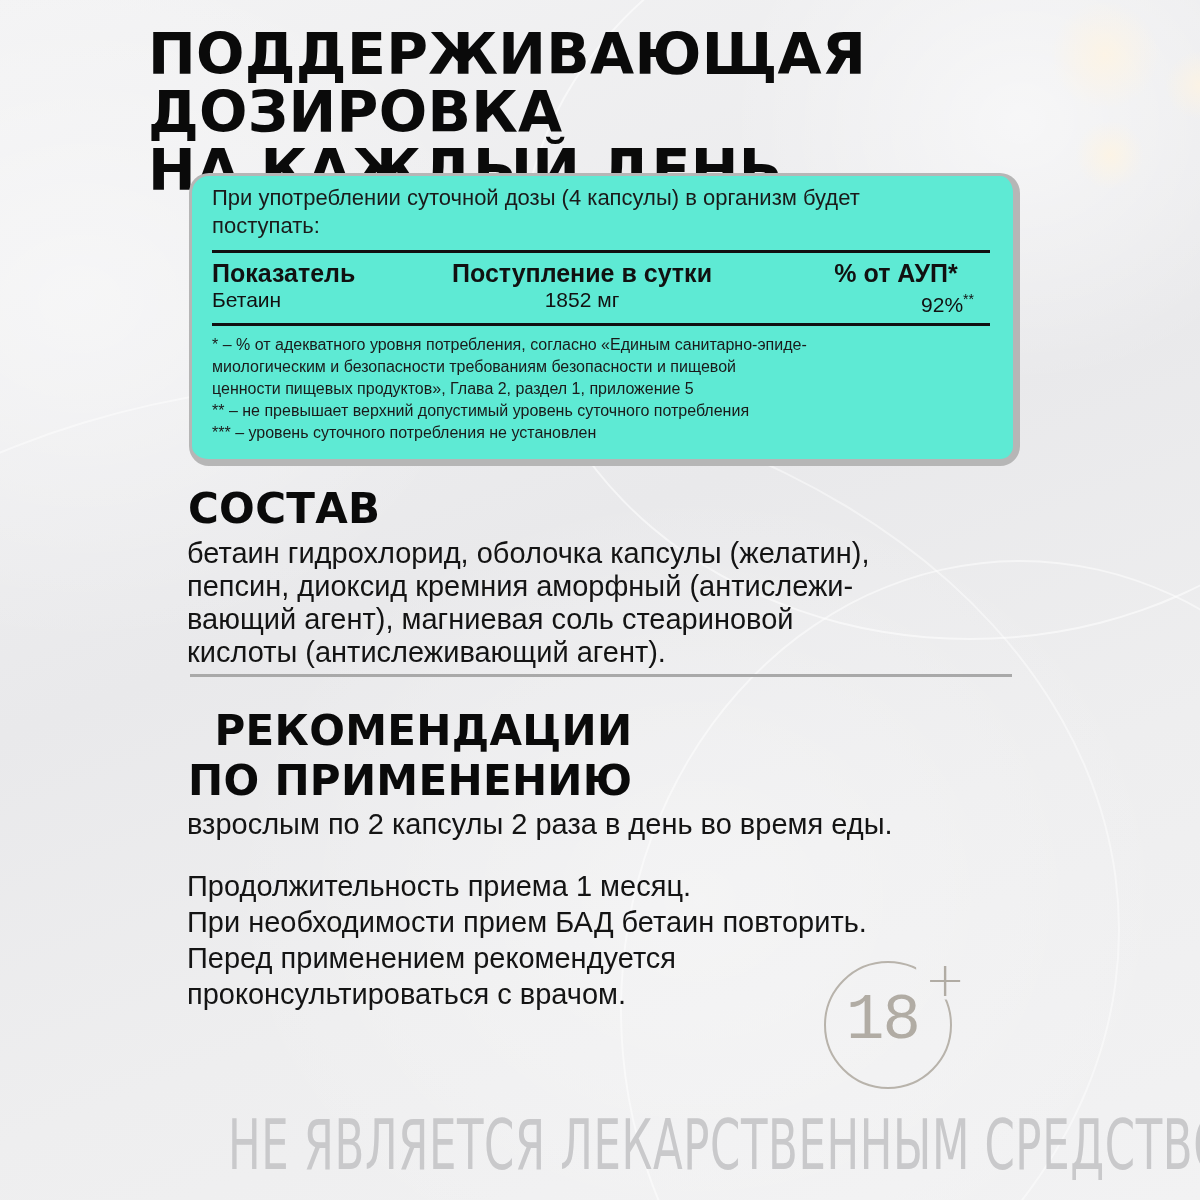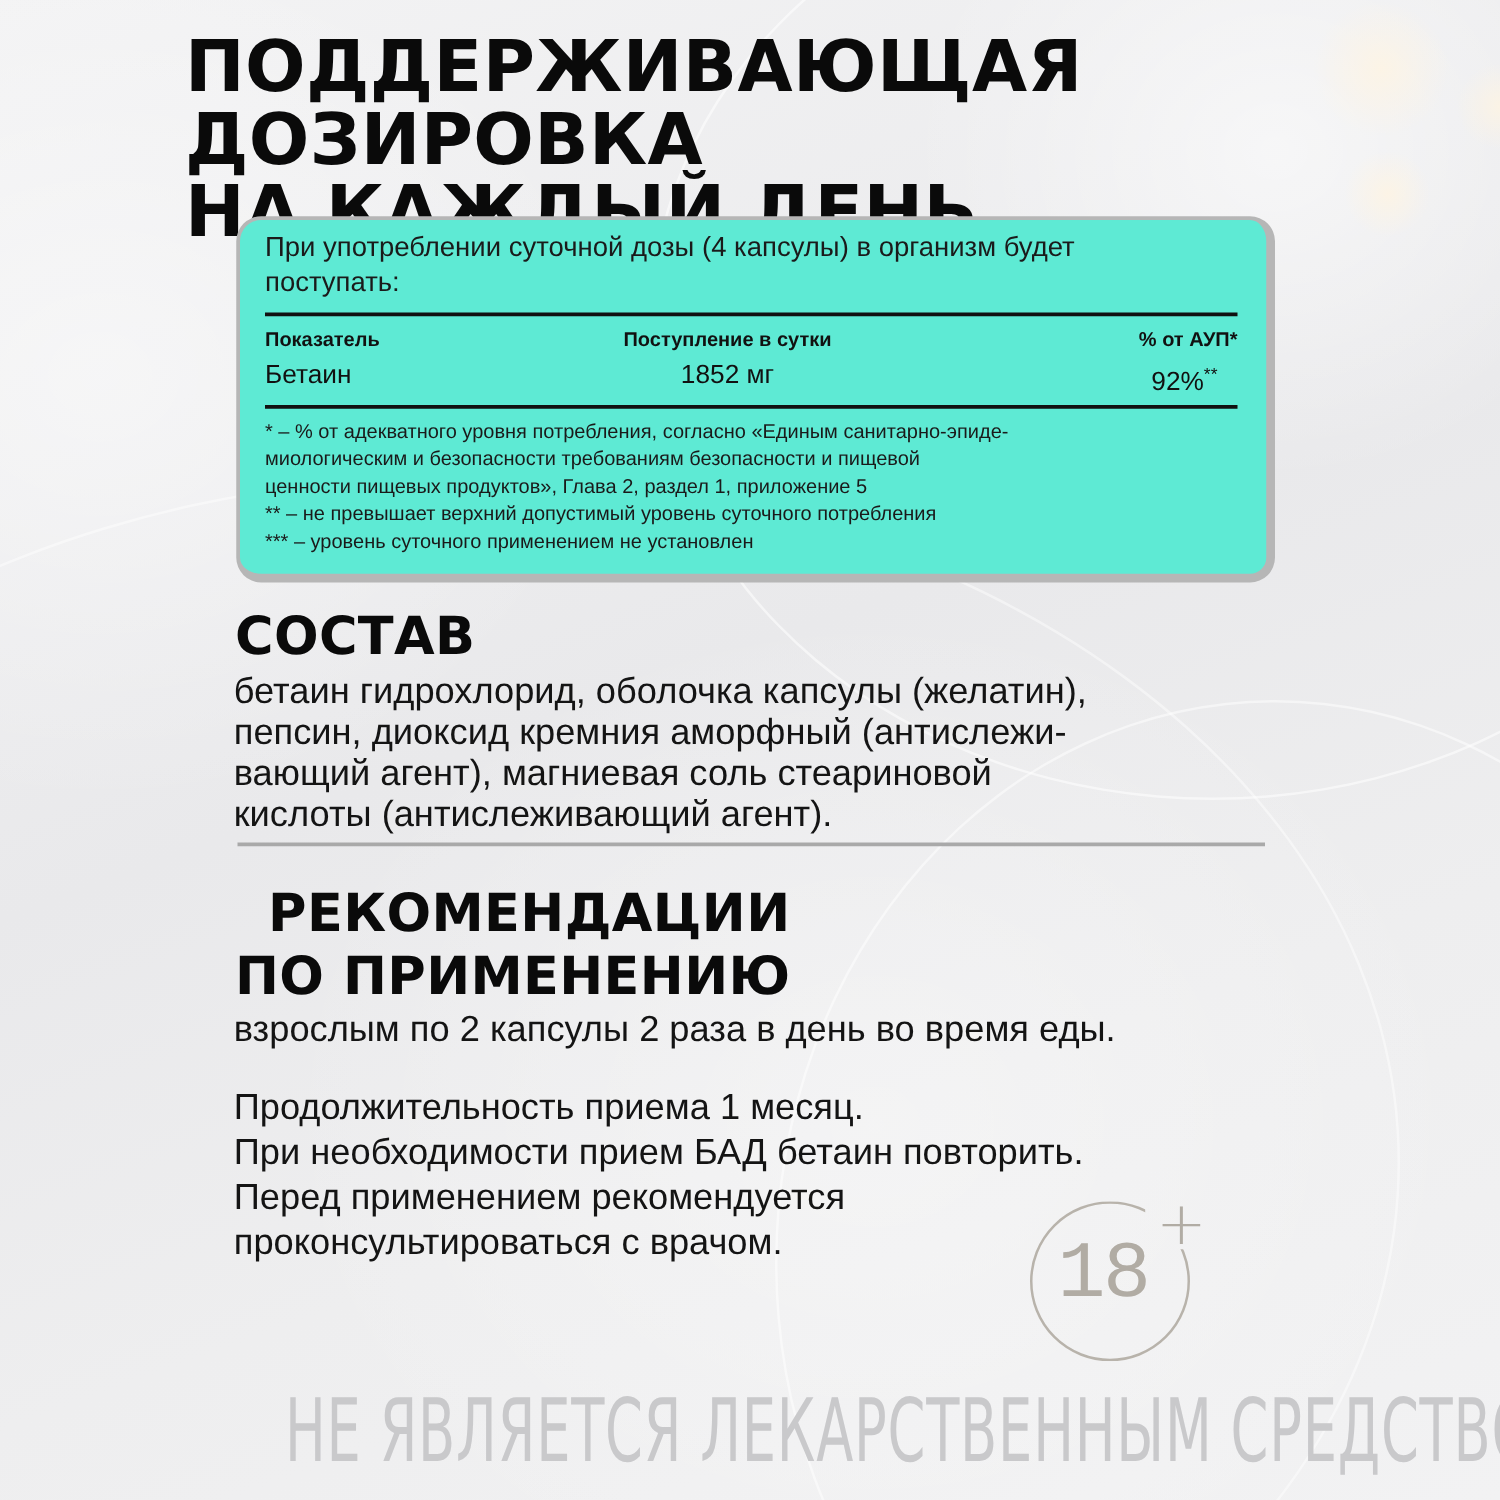--- a/index.html
+++ b/index.html
@@ -61,7 +61,7 @@
       display: grid; grid-template-columns: 210px 380px 188px;
       font-size: 21px; line-height: 25px;
     }
-    .nutr-row.head { font-weight: bold; font-size: 16px; line-height: 28px; }
+    .nutr-row.head { font-weight: bold; font-size: 25px; line-height: 28px; }
     .nutr-row .c2 { text-align: center; padding-right: 60px; }
     .nutr-row .c3 { text-align: right; padding-right: 16px; }
     .nutr-row.head .c3 { padding-right: 0; }

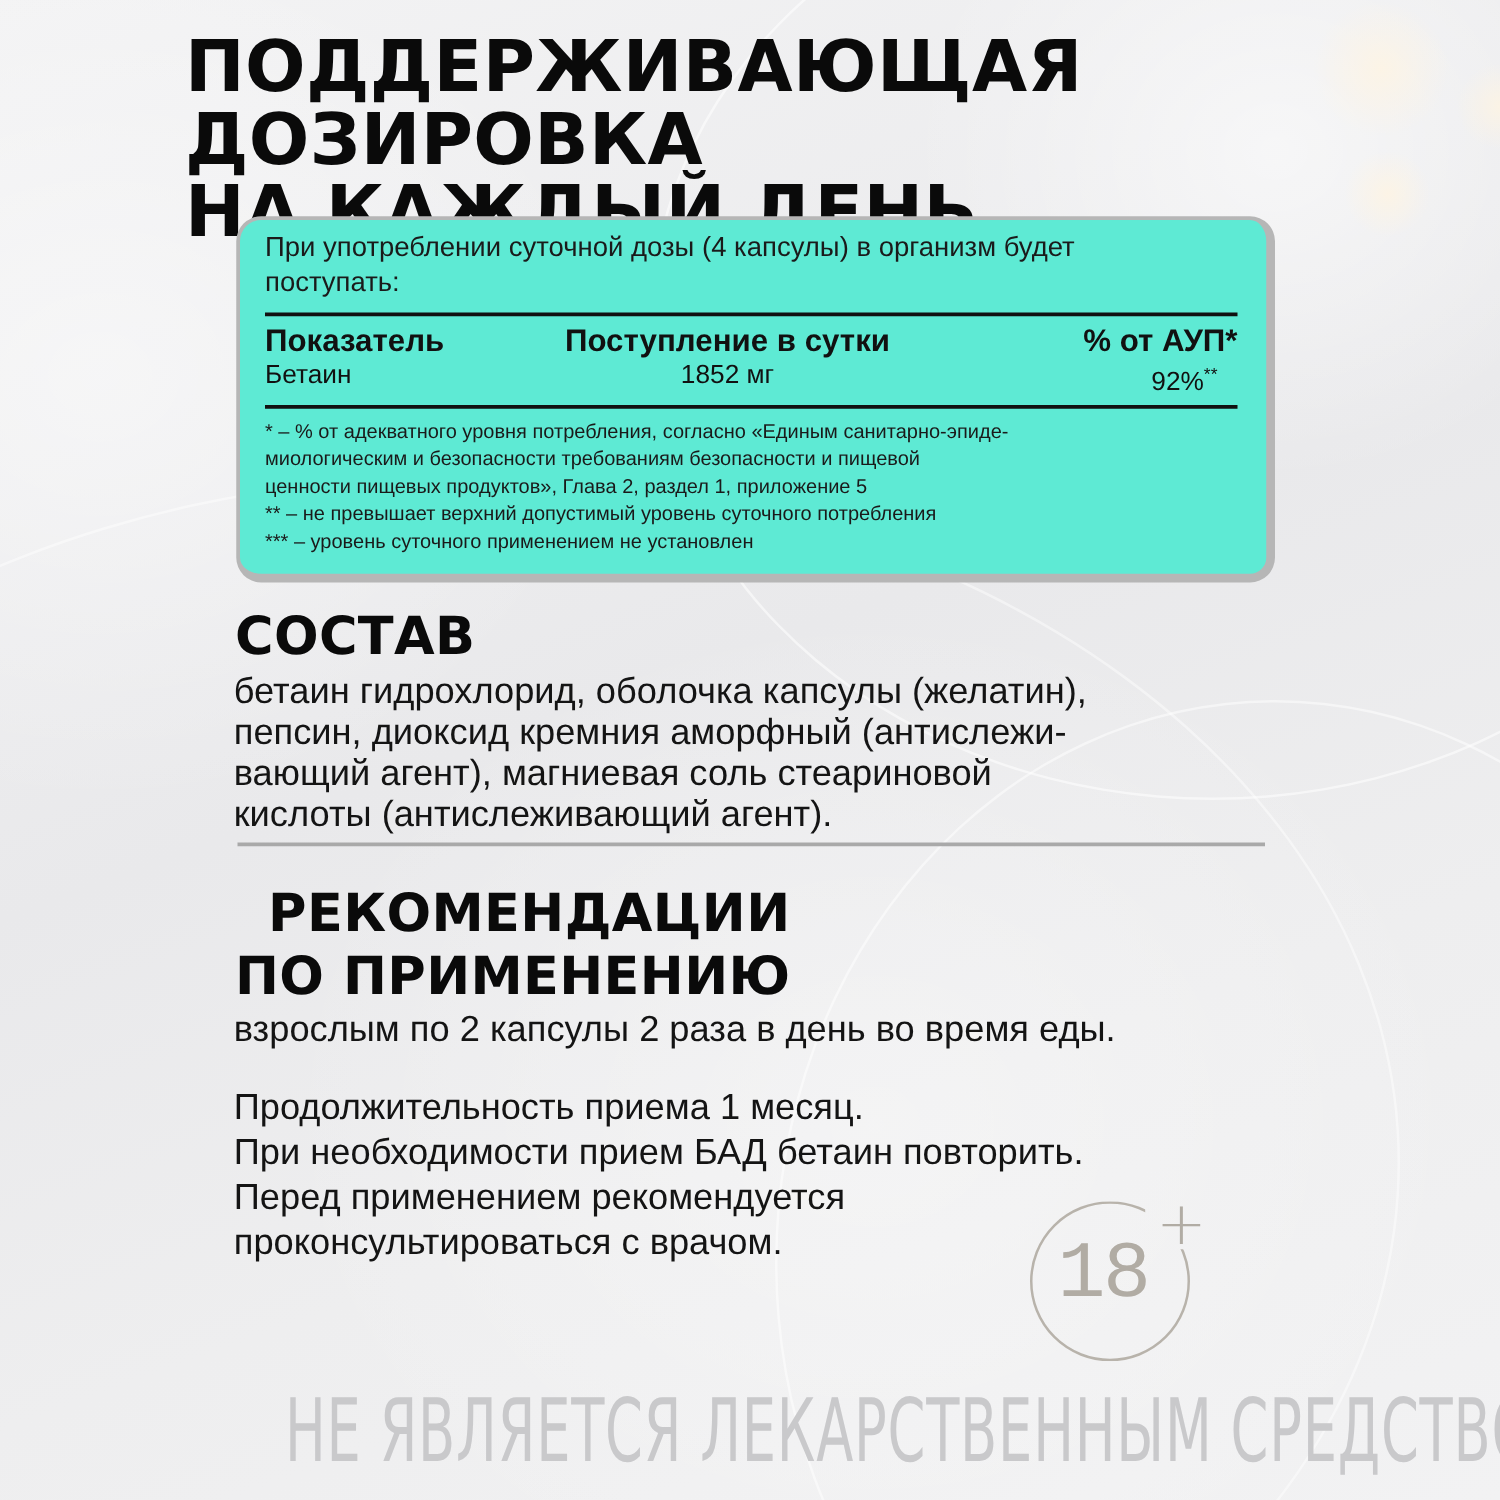--- a/index.html
+++ b/index.html
@@ -64,7 +64,7 @@
     .nutr-row.head { font-weight: bold; font-size: 25px; line-height: 28px; }
     .nutr-row .c2 { text-align: center; padding-right: 60px; }
     .nutr-row .c3 { text-align: right; padding-right: 16px; }
-    .nutr-row.head .c3 { padding-right: 0; }
+    .nutr-row.head .c3 { padding-right: 0; text-align: center; }
     .rule2 { height: 3px; background: #111; margin-top: 6px; width: 778px; }
     .footnotes {
       margin-top: 8px; font-size: 16px; line-height: 22px; color: #1a1a1a;

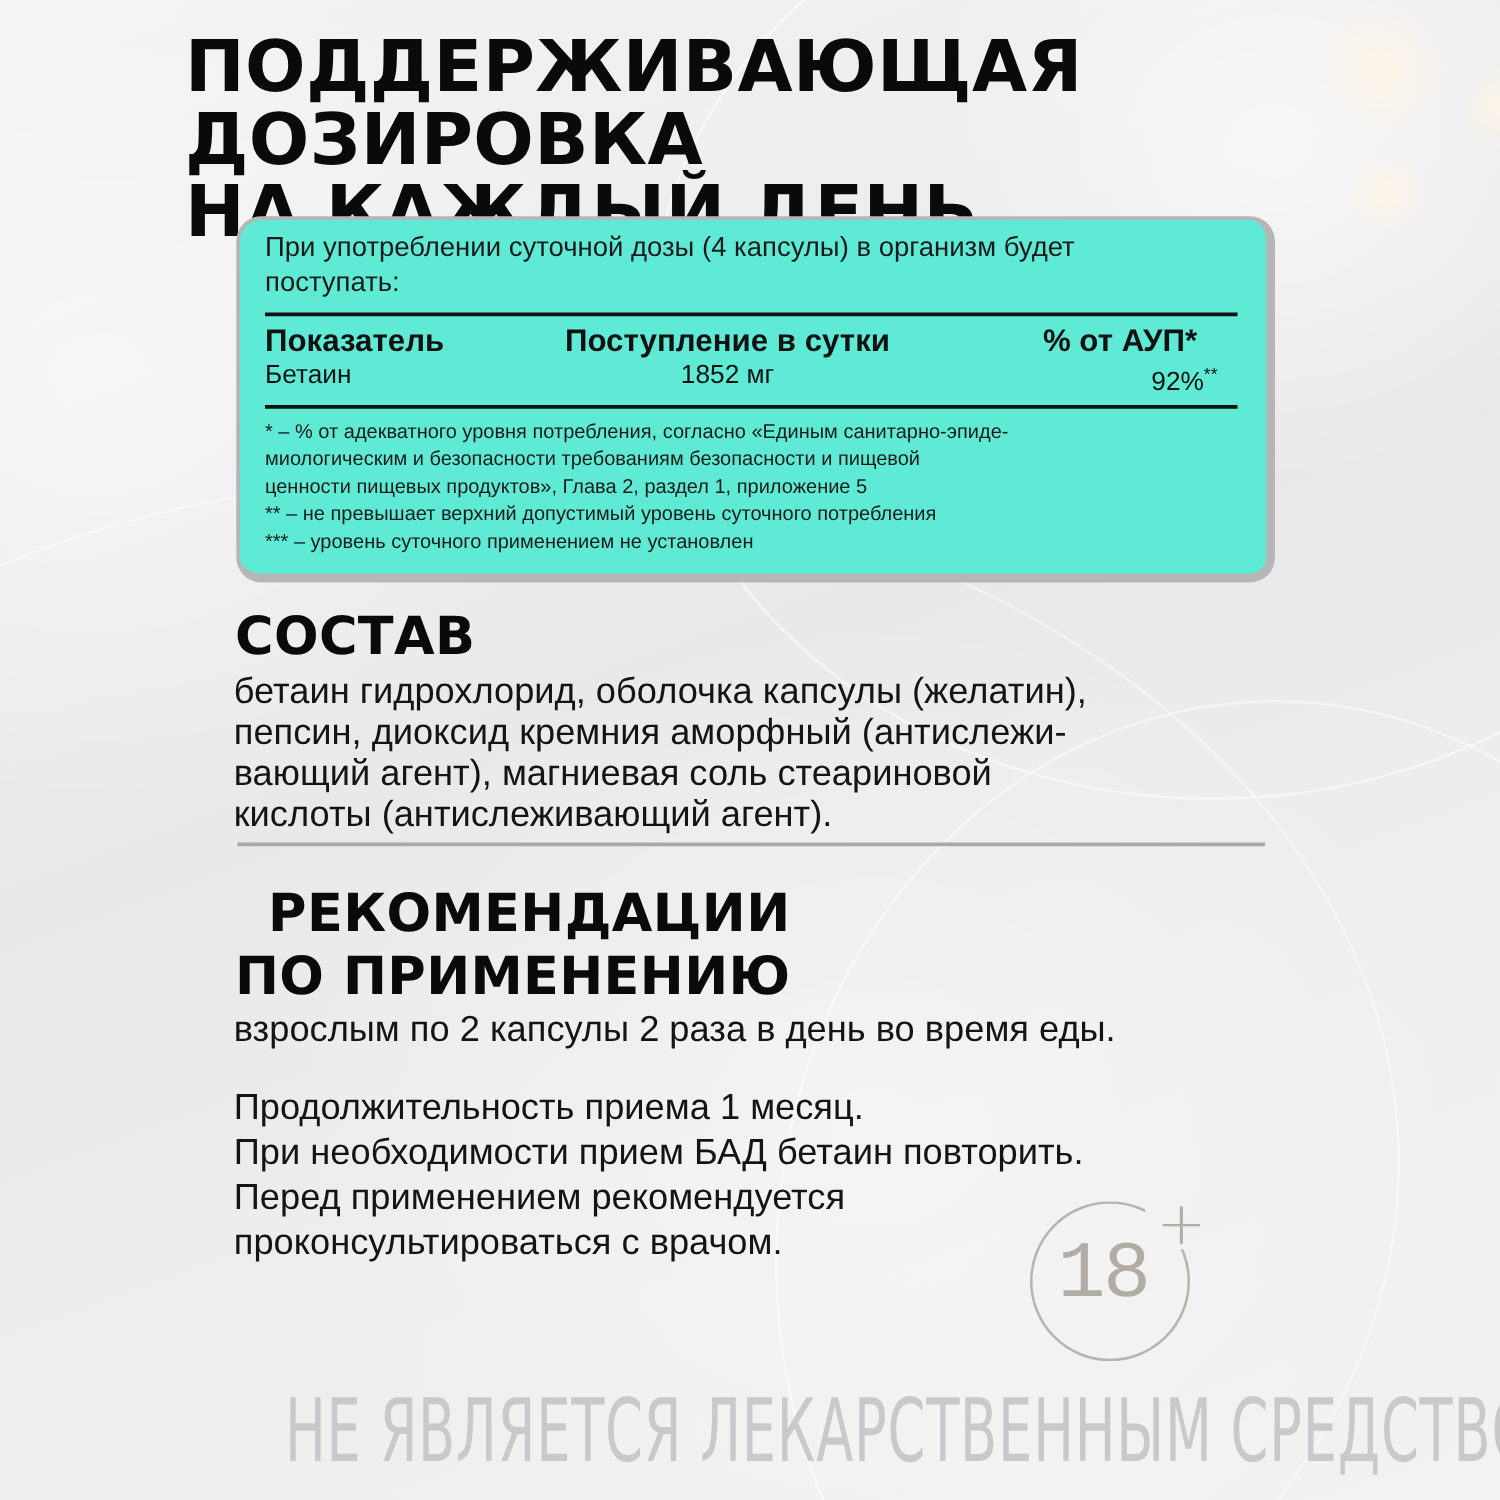--- a/index.html
+++ b/index.html
@@ -157,7 +157,7 @@
     <div>миологическим и безопасности требованиям безопасности и пищевой</div>
     <div>ценности пищевых продуктов», Глава 2, раздел 1, приложение 5</div>
     <div>** – не превышает верхний допустимый уровень суточного потребления</div>
-    <div>*** – уровень суточного применением не установлен</div>
+    <div>*** – уровень суточного потребления не установлен</div>
   </div>
 </section>
 

